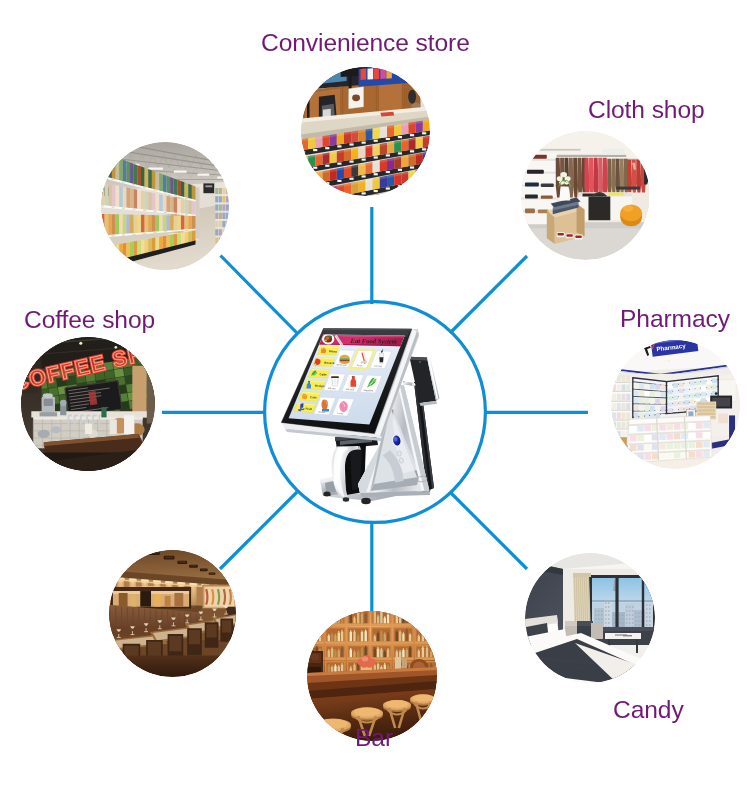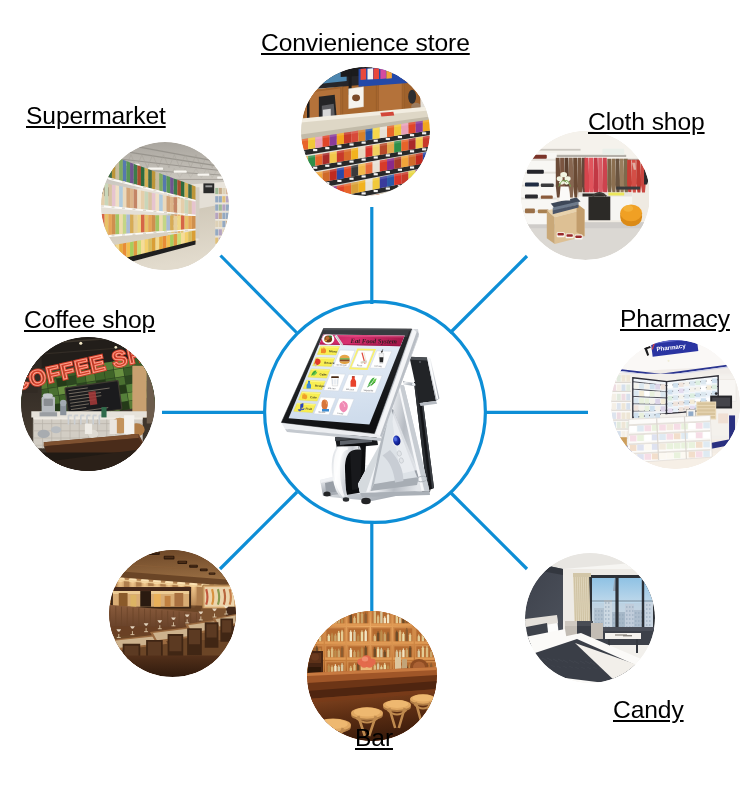--- a/index.html
+++ b/index.html
@@ -5,7 +5,7 @@
   html,body{margin:0;padding:0;}
   body{width:750px;height:800px;background:#ffffff;font-family:"Liberation Sans",sans-serif;overflow:hidden;}
   #stage{position:absolute;left:0;top:0;width:750px;height:800px;background:#fff;}
-  .label{position:absolute;color:#000000;font-size:24.6px;line-height:1;white-space:nowrap;letter-spacing:-0.1px;text-decoration:underline;}
+  .label{position:absolute;color:#701a75;font-size:24.6px;line-height:1;white-space:nowrap;letter-spacing:-0.1px;}
   svg.spokes{position:absolute;left:0;top:0;width:750px;height:800px;}
   .node{position:absolute;border-radius:50%;overflow:hidden;}
   .node svg{display:block;}

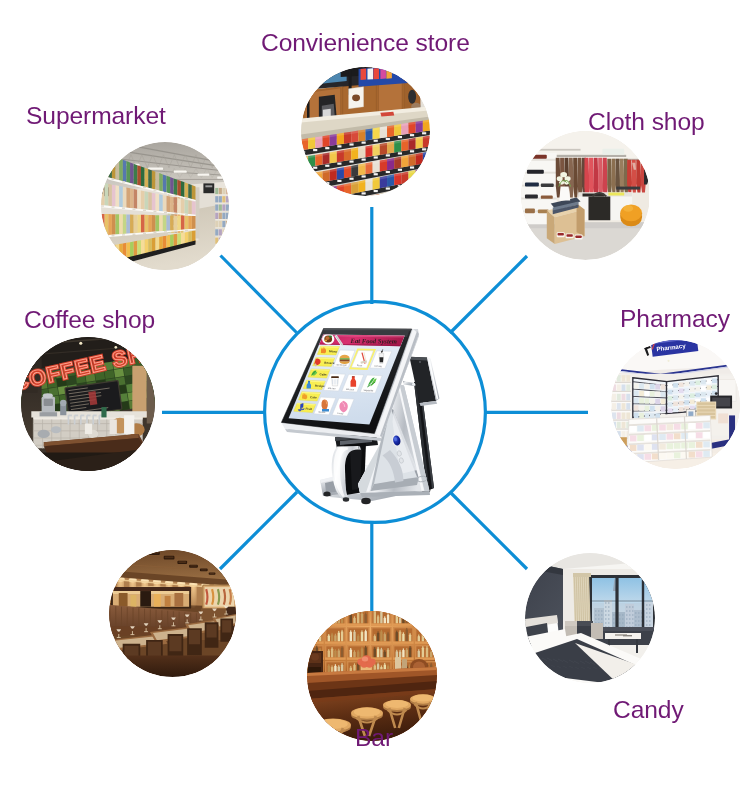--- a/index.html
+++ b/index.html
@@ -2023,7 +2023,6 @@
         </g>
       </svg></div>
 
-    <div class="label" style="left:26px;top:104px;">Supermarket</div>
     <div class="label" style="left:261px;top:31px;">Convienience store</div>
     <div class="label" style="left:588px;top:98px;margin-top:12px;">Cloth shop</div>
     <div class="label" style="left:620px;top:307px;">Pharmacy</div>

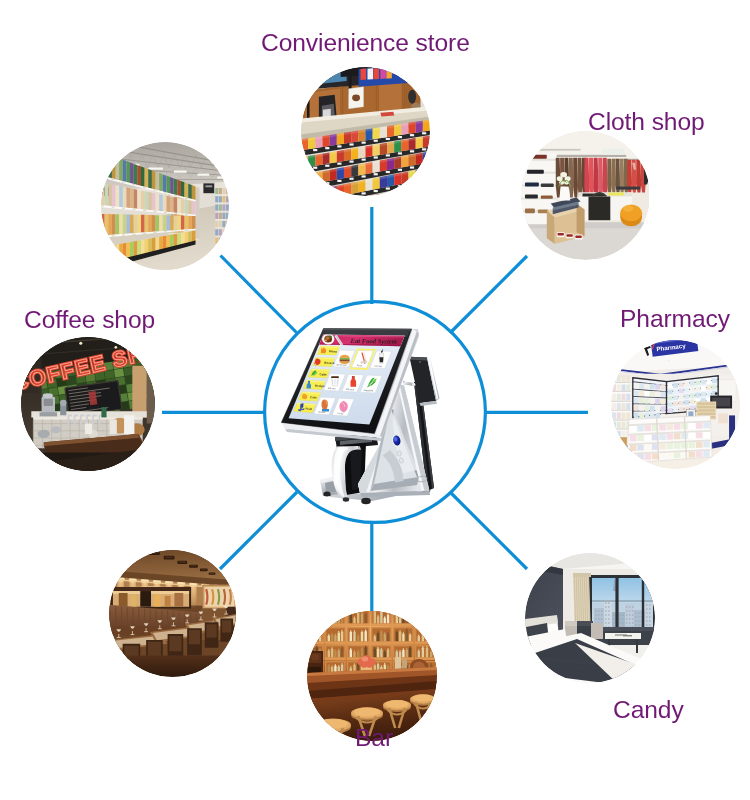--- a/index.html
+++ b/index.html
@@ -2024,7 +2024,7 @@
       </svg></div>
 
     <div class="label" style="left:261px;top:31px;">Convienience store</div>
-    <div class="label" style="left:588px;top:98px;margin-top:12px;">Cloth shop</div>
+    <div class="label" style="left:588px;top:98px;">Cloth shop</div>
     <div class="label" style="left:620px;top:307px;">Pharmacy</div>
     <div class="label" style="left:613px;top:698px;">Candy</div>
     <div class="label" style="left:355px;top:726px;">Bar</div>

